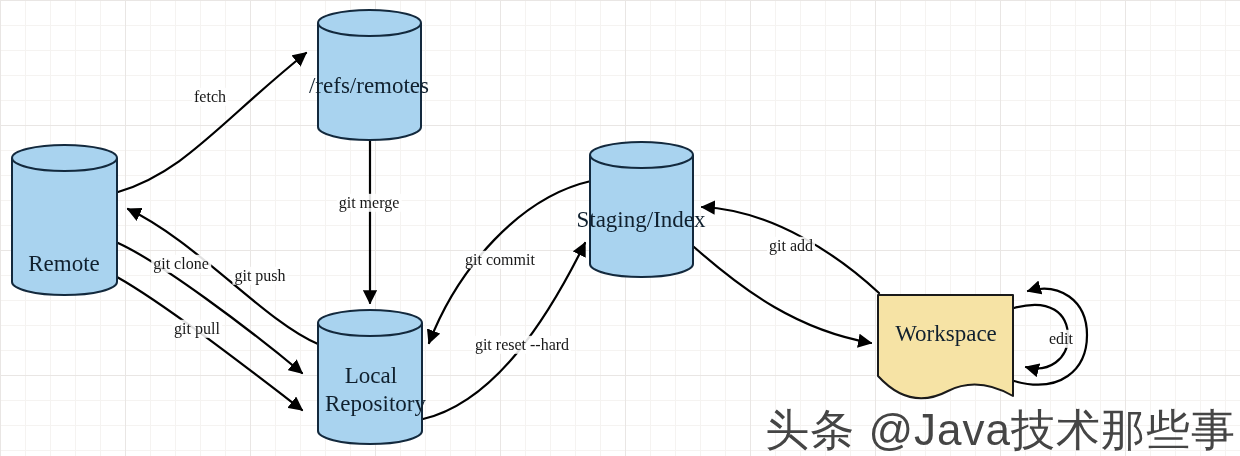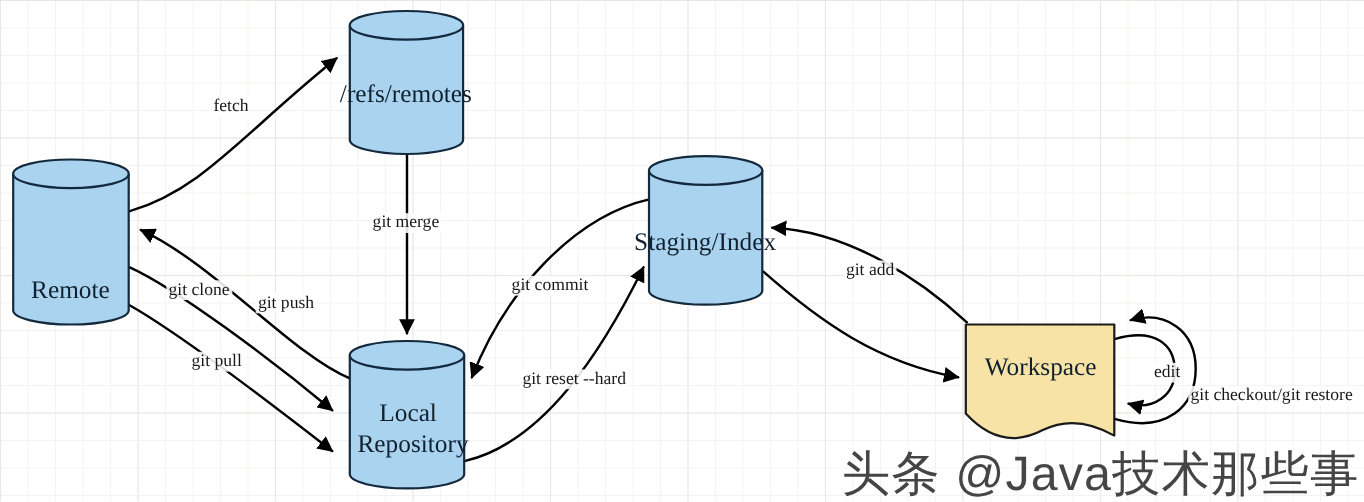--- a/index.html
+++ b/index.html
@@ -113,7 +113,6 @@
   <div class="lbl" style="left:522px;top:345px;">git reset --hard</div>
   <div class="lbl" style="left:791px;top:246px;">git add</div>
   <div class="lbl" style="left:1061px;top:339px;">edit</div>
-  <div class="lbl" style="left:1156px;top:360px;">git checkout/git restore</div>
 
   <div class="watermark" style="color: rgb(69, 69, 69);">头条 @Java技术那些事</div>
 

